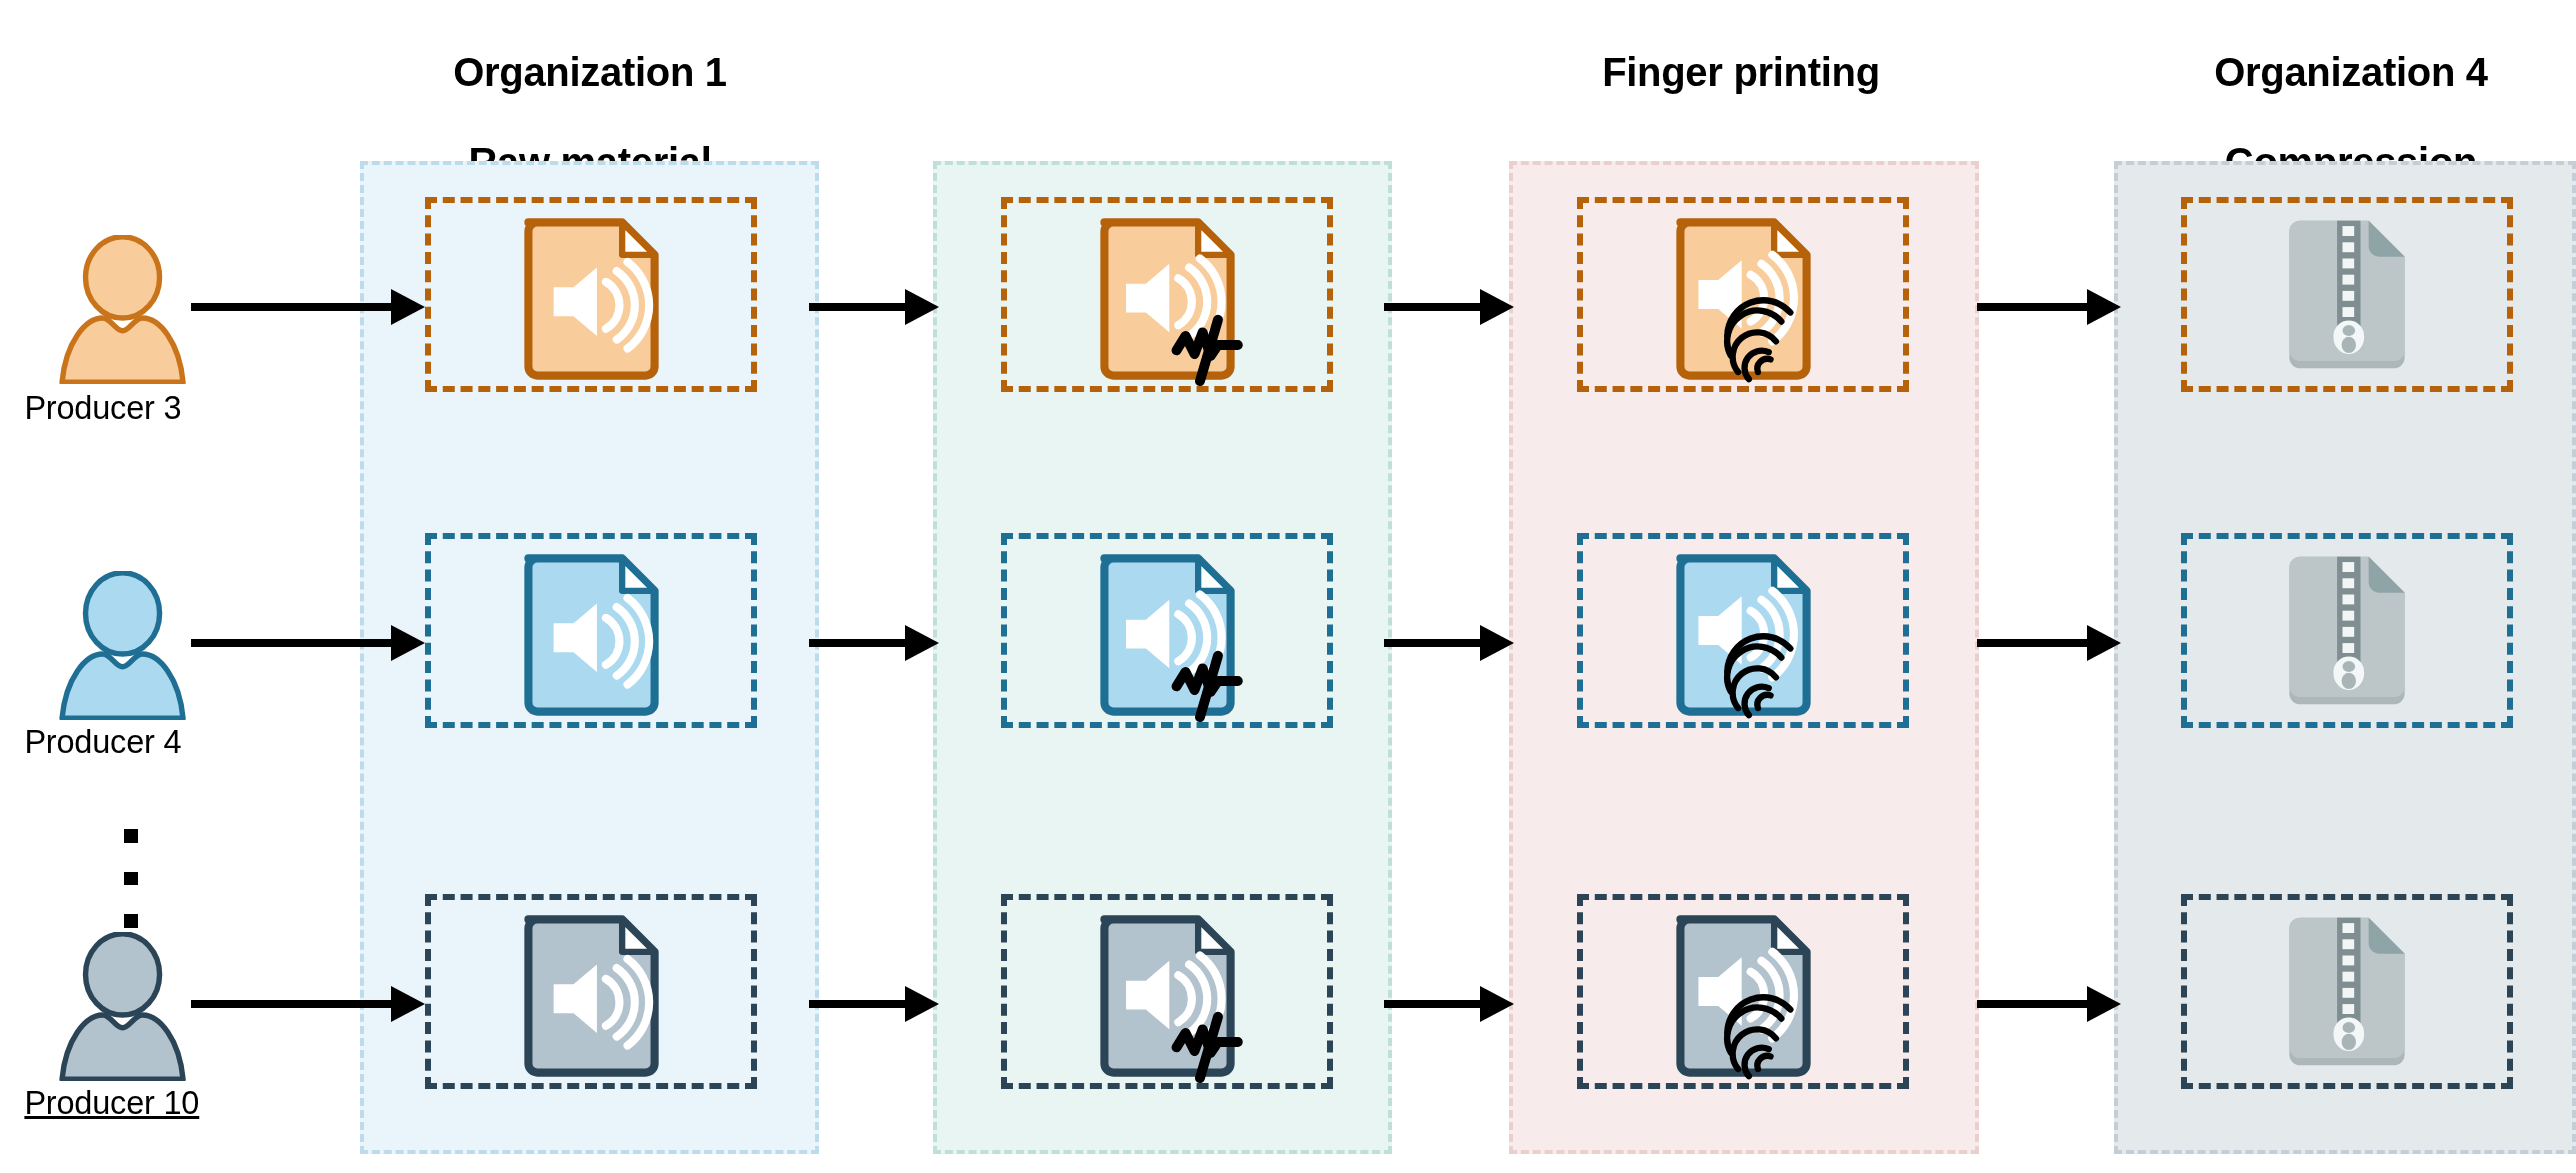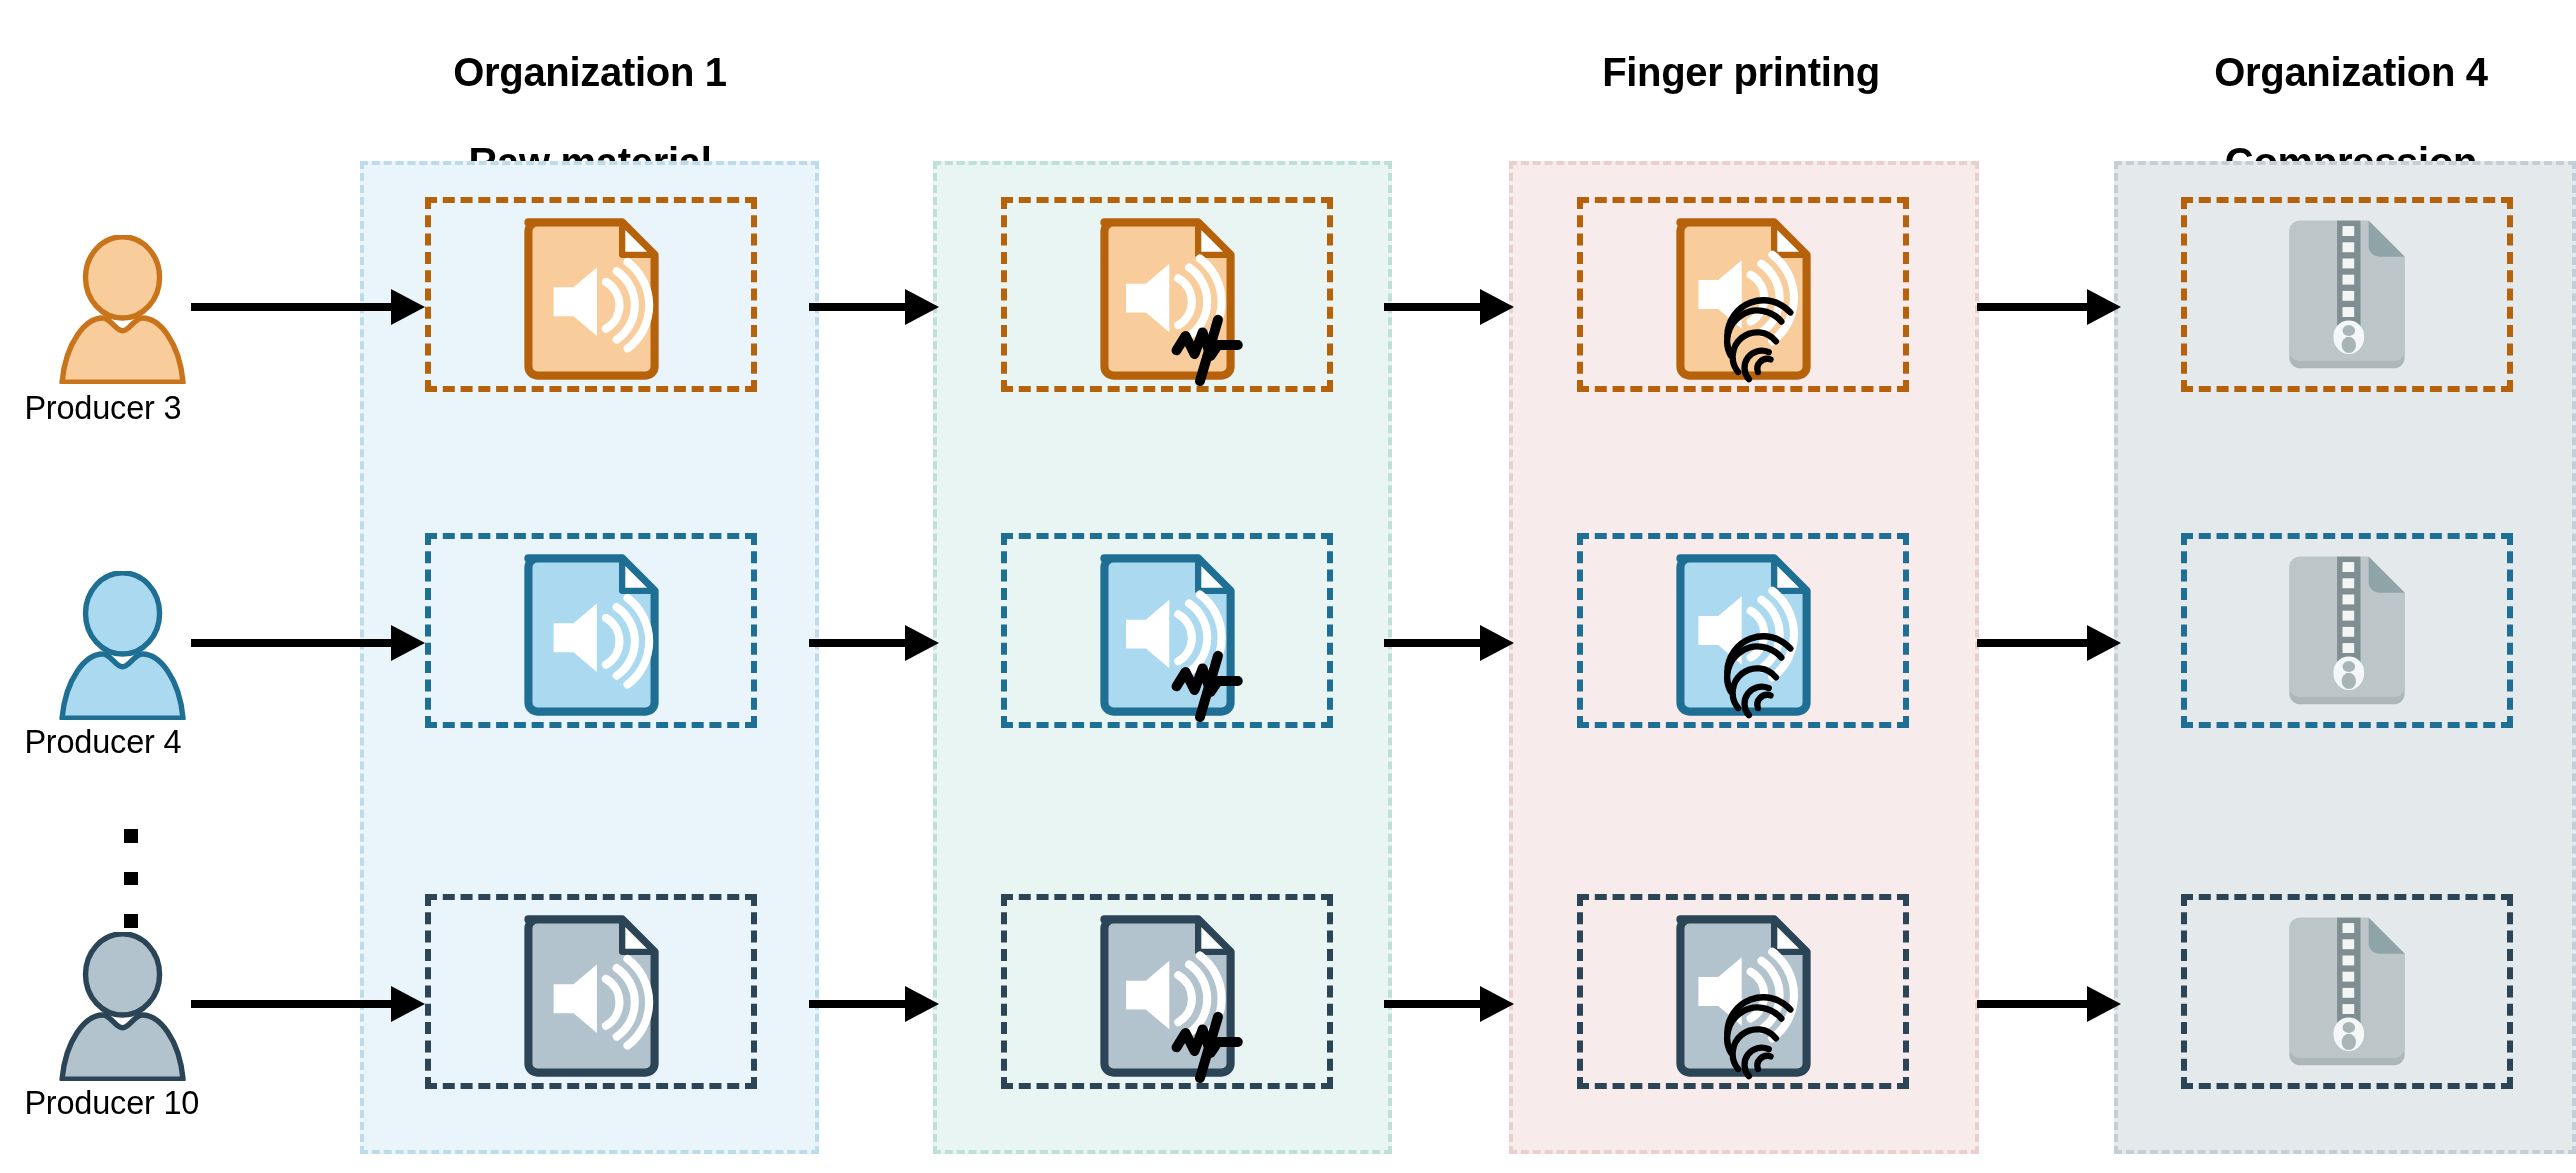--- a/index.html
+++ b/index.html
@@ -320,7 +320,7 @@
       <path d="M10 163 C14 119 36 92 55 92 C64 92 69 106 77 106 C85 106 90 92 99 92 C118 92 140 119 144 163 Z" fill="#b3c3ce" stroke="#2b4456" stroke-width="6" stroke-linejoin="round"></path>
     </svg>
   </div>
-  <div class="producer-label" style="left:14.4px;top:1085px;">Producer 10</div>
+  <div class="producer-label" style="left:14.4px;top:1085px;text-decoration:underline;">Producer 10</div>
 
   <div class="arrow" style="left:181px;top:986px;width:235px;">
     <div class="shaft" style="width:206px;"></div>

